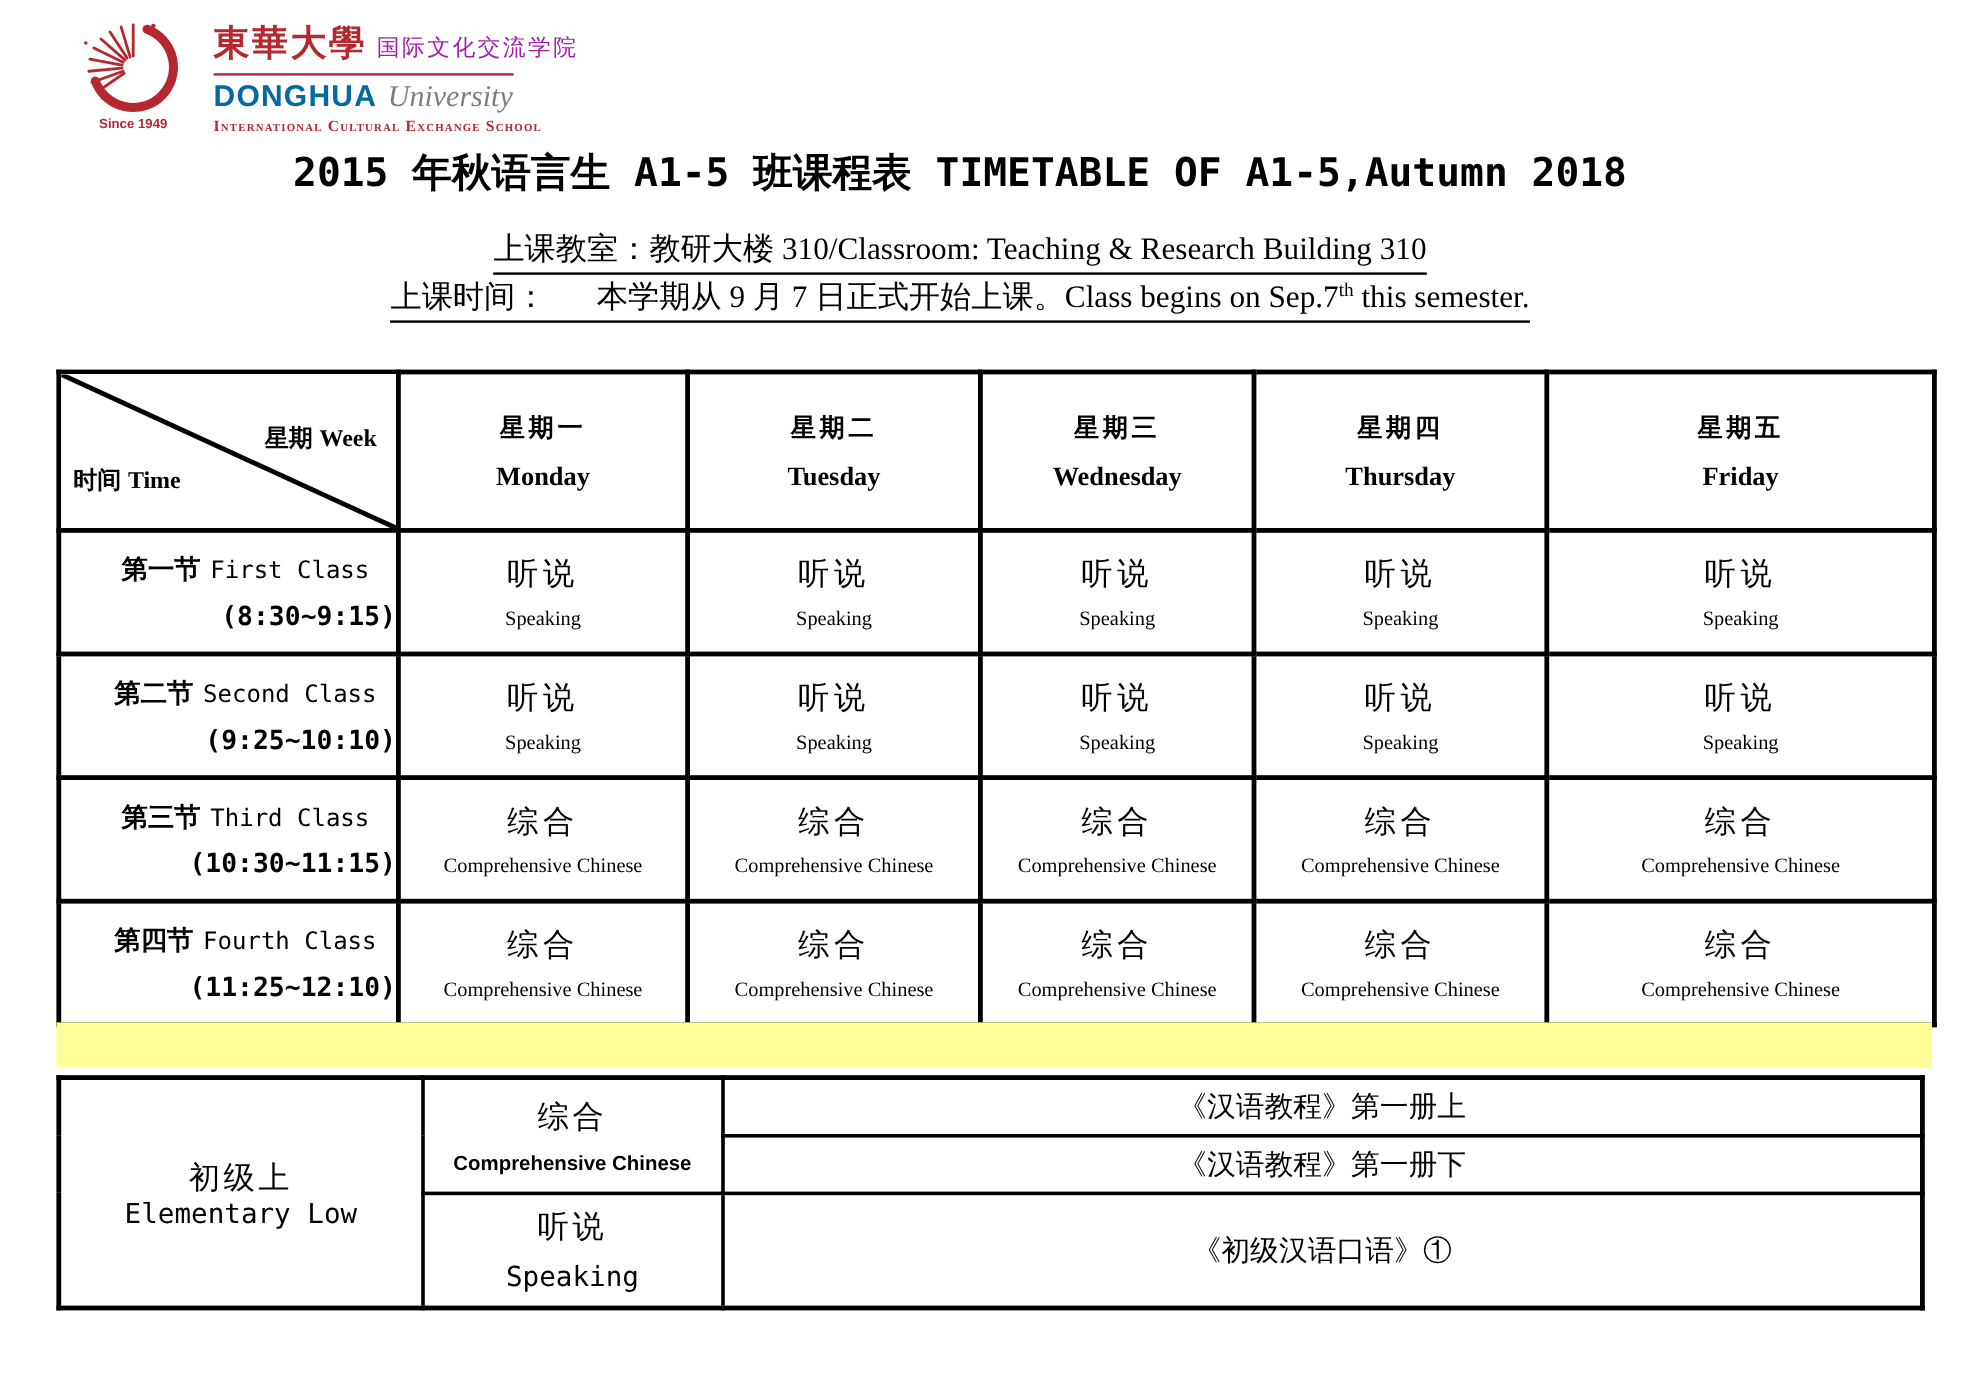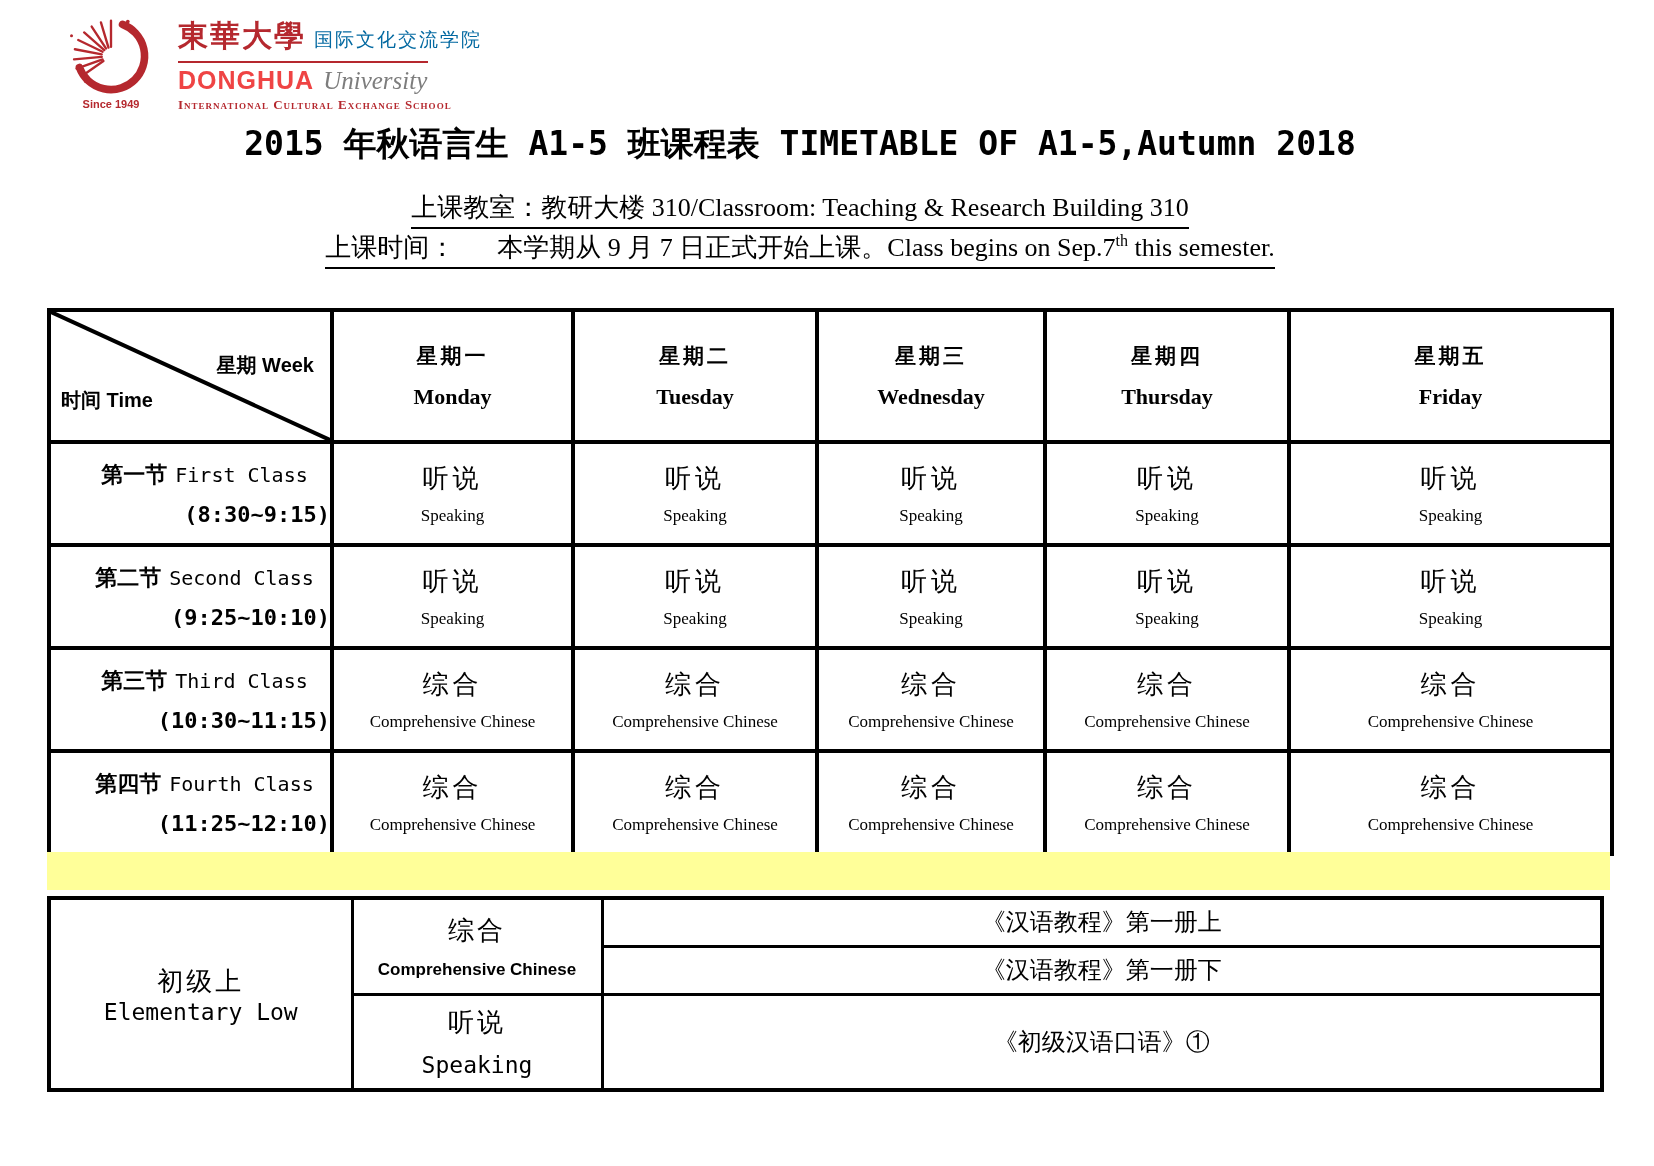--- a/index.html
+++ b/index.html
@@ -13,7 +13,7 @@
   .logo-text{position:absolute;left:118px;top:4px;width:300px;}
   .logo-line1{white-space:nowrap;}
   .logo-cn-name{font-family:"Liberation Serif",serif;font-weight:bold;font-size:30px;color:#b5282e;letter-spacing:2px;}
-  .logo-cn-school{font-family:"Liberation Sans",sans-serif;font-size:19px;color:#0369a1;margin-left:8px;letter-spacing:2px;}
+  .logo-cn-school{font-family:"Liberation Sans",sans-serif;font-size:19px;color:#a21caf;margin-left:8px;letter-spacing:2px;}
   .logo-divider{height:2px;background:#b5282e;width:250px;margin-top:4px;}
   .logo-line2{margin-top:3px;white-space:nowrap;}
   .logo-en-name{font-family:"Liberation Sans",sans-serif;font-weight:bold;font-size:25px;color:#ef4444;letter-spacing:1px;}

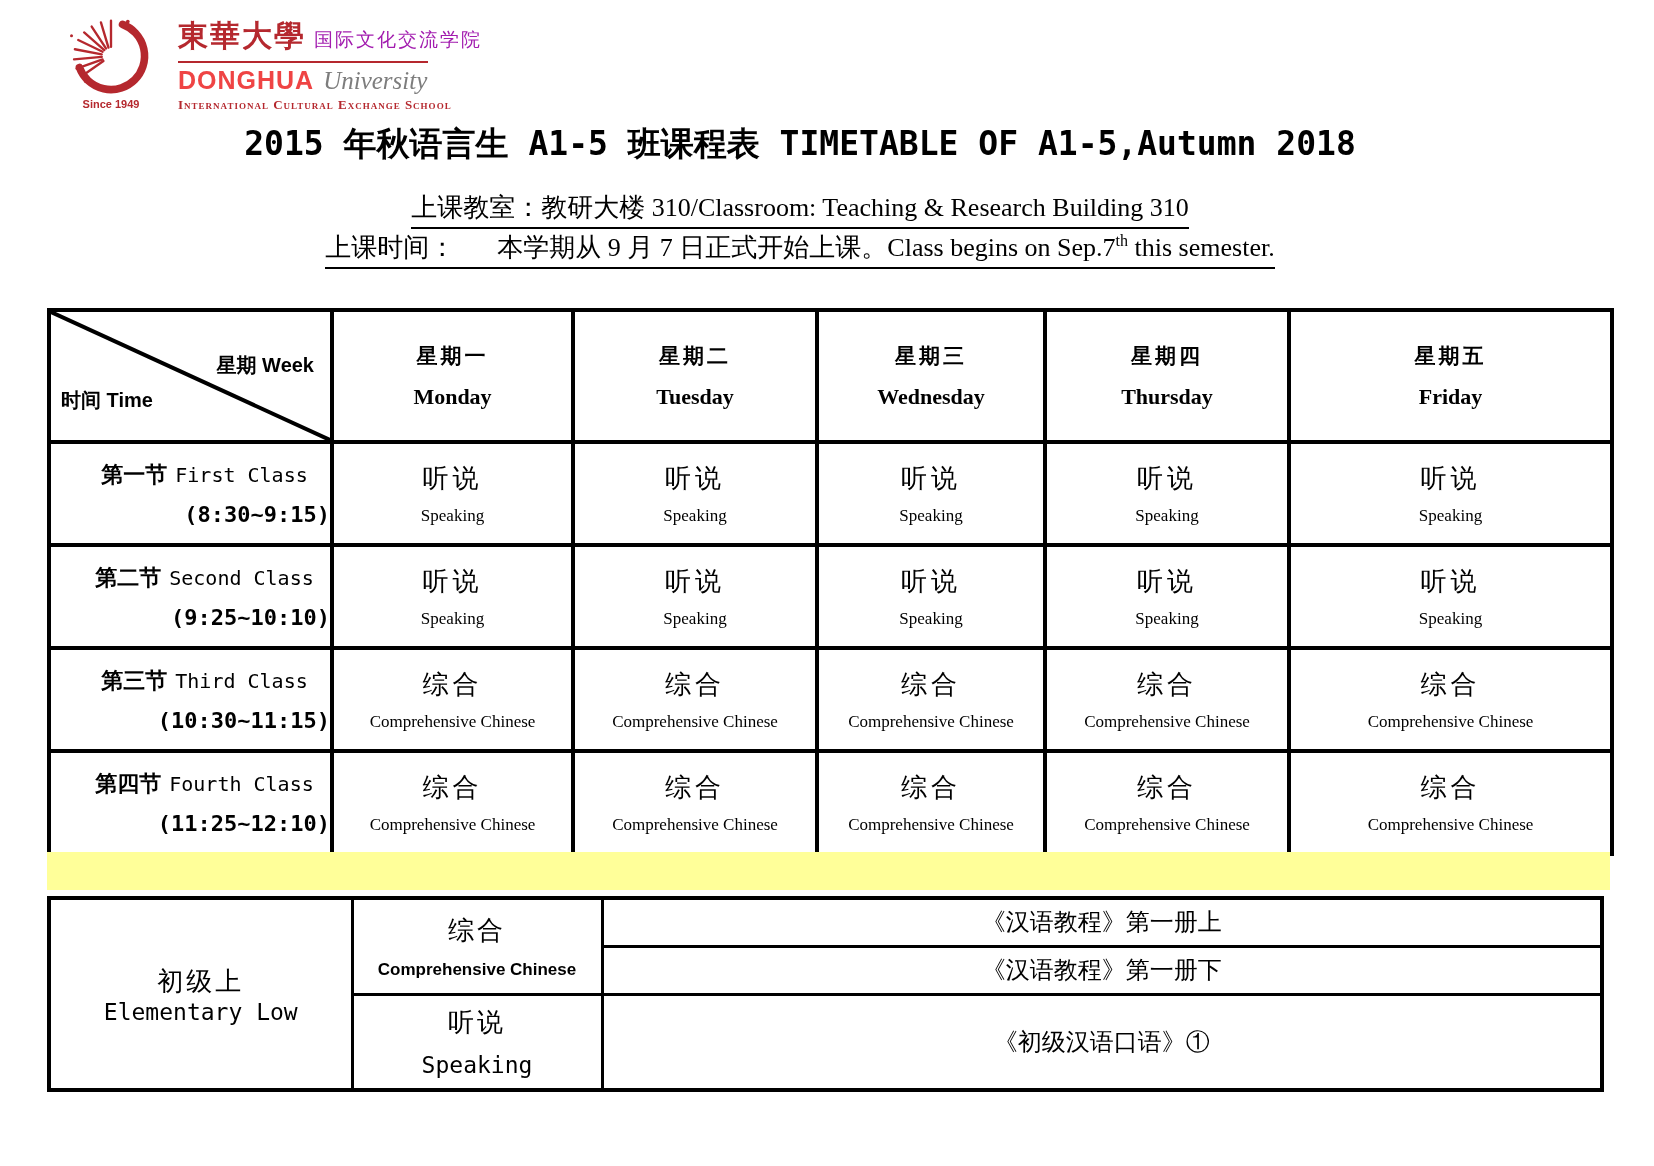--- a/index.html
+++ b/index.html
@@ -16,7 +16,7 @@
   .logo-cn-school{font-family:"Liberation Sans",sans-serif;font-size:19px;color:#a21caf;margin-left:8px;letter-spacing:2px;}
   .logo-divider{height:2px;background:#b5282e;width:250px;margin-top:4px;}
   .logo-line2{margin-top:3px;white-space:nowrap;}
-  .logo-en-name{font-family:"Liberation Sans",sans-serif;font-weight:bold;font-size:25px;color:#ef4444;letter-spacing:1px;}
+  .logo-en-name{font-family:"Liberation Sans",sans-serif;font-weight:bold;font-size:25px;color:#0369a1;letter-spacing:1px;}
   .logo-en-suffix{font-family:"Liberation Serif",serif;font-style:italic;font-size:25px;color:#7d7d7d;margin-left:9px;}
   .logo-line3{margin-top:2px;font-family:"Liberation Serif",serif;font-variant:small-caps;
               font-weight:bold;font-size:13px;color:#b5282e;letter-spacing:1px;white-space:nowrap;}

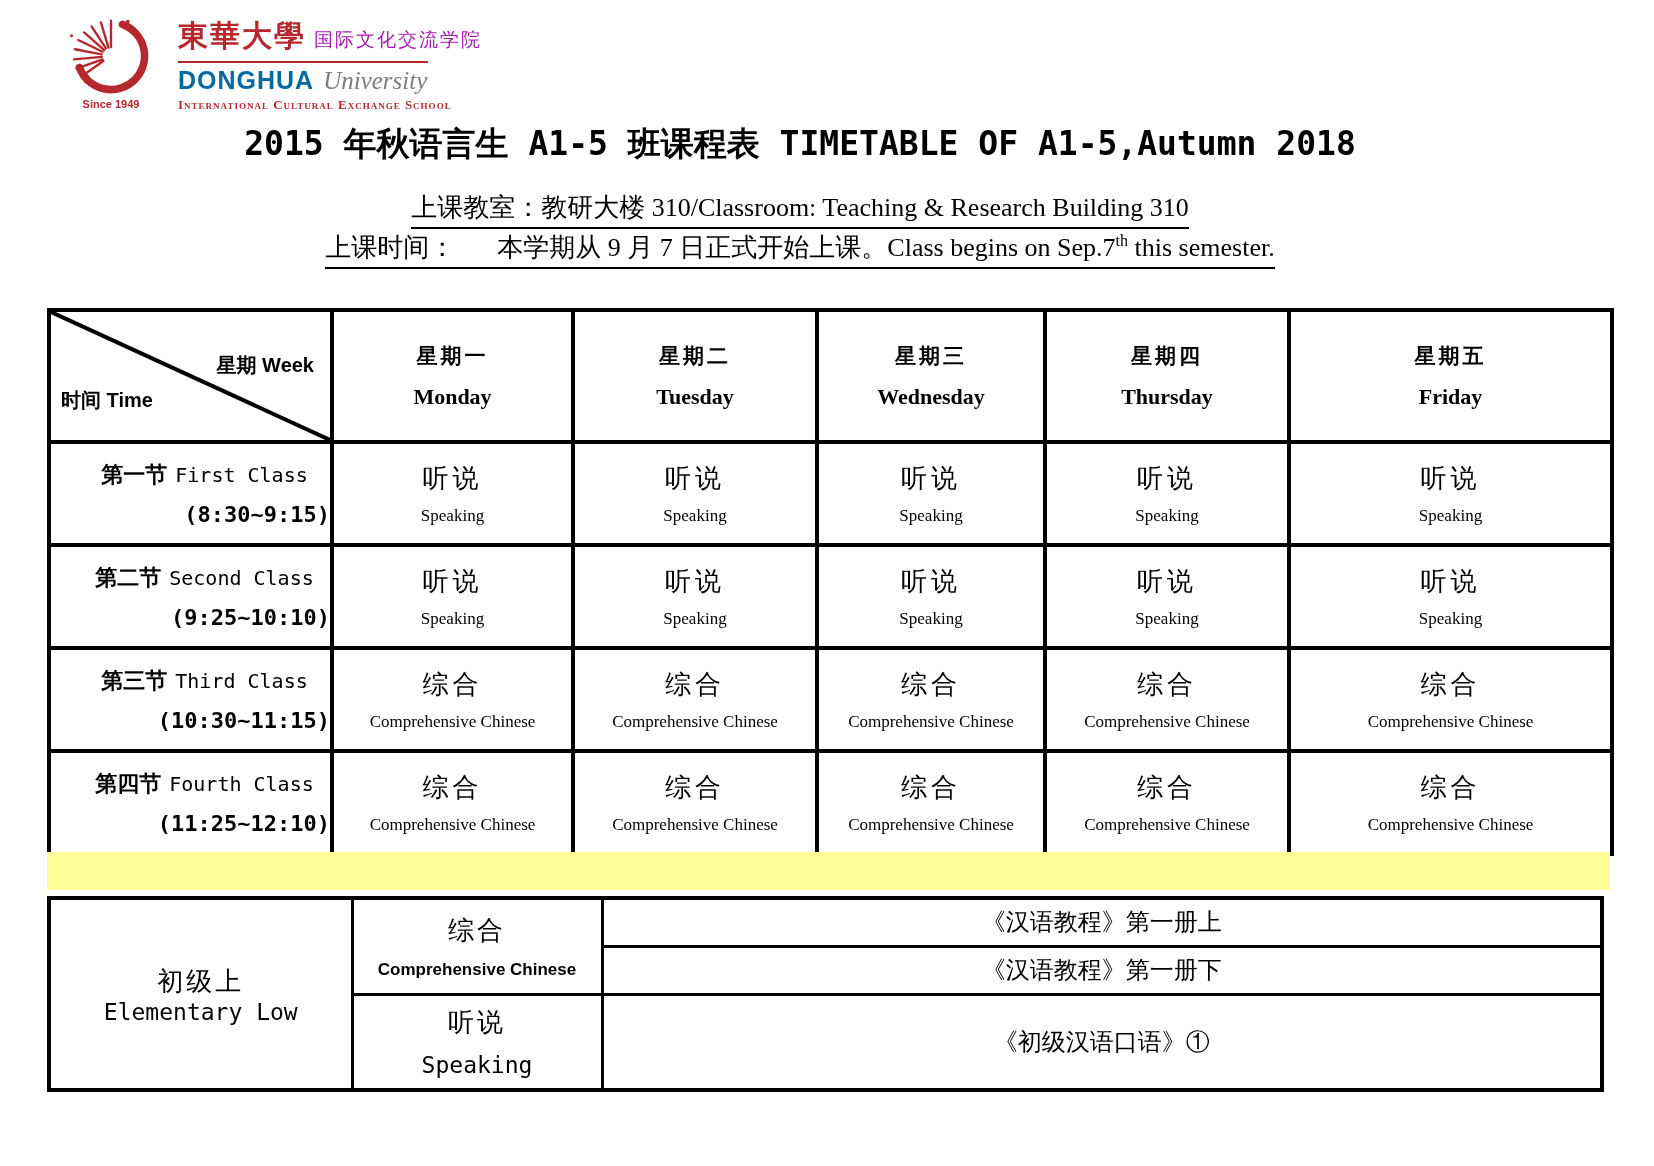--- a/index.html
+++ b/index.html
@@ -40,7 +40,7 @@
   .corner{position:relative;}
   .diag{position:absolute;left:0;top:0;width:100%;height:100%;}
   .corner-week{position:absolute;top:40px;right:16px;font-family:"Liberation Sans",sans-serif;font-weight:bold;font-size:20px;}
-  .corner-week .lat,.corner-time .lat{font-family:Liberation Sans, sans-serif;font-weight:bold;}
+  .corner-week .lat,.corner-time .lat{font-family:Liberation Serif, serif;font-weight:bold;}
   .corner-time{position:absolute;bottom:26px;left:10px;font-family:"Liberation Sans",sans-serif;font-weight:bold;font-size:20px;}
 
   .day-cn{font-family:"Liberation Sans",sans-serif;font-weight:bold;font-size:21px;letter-spacing:3px;}

